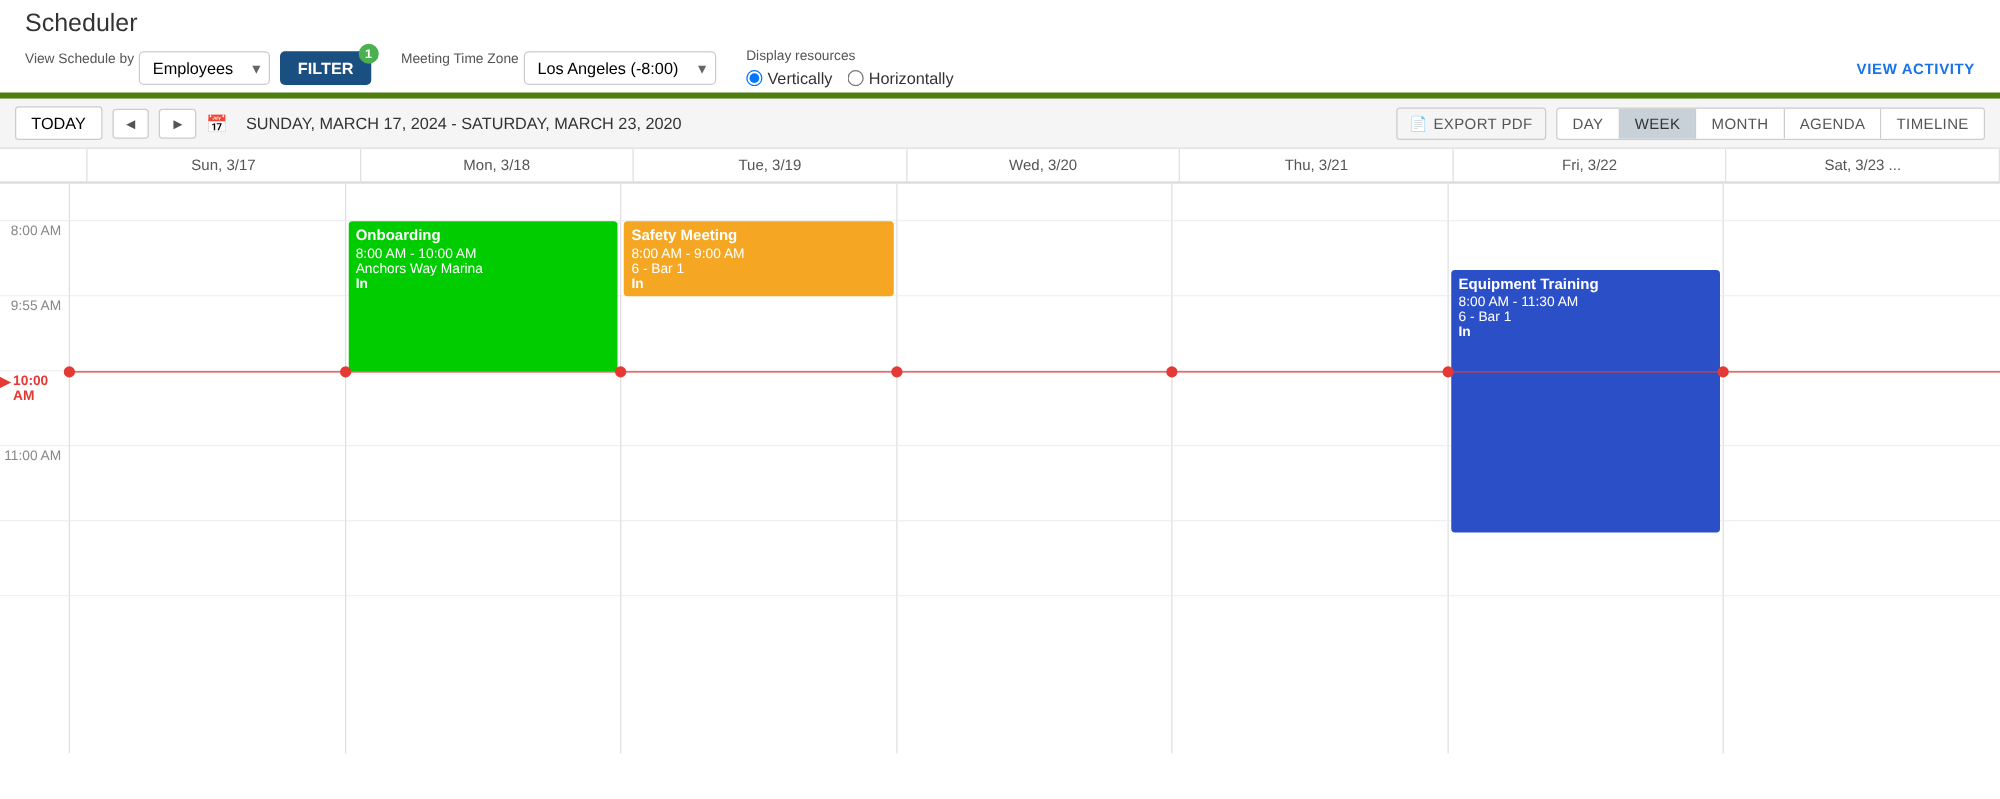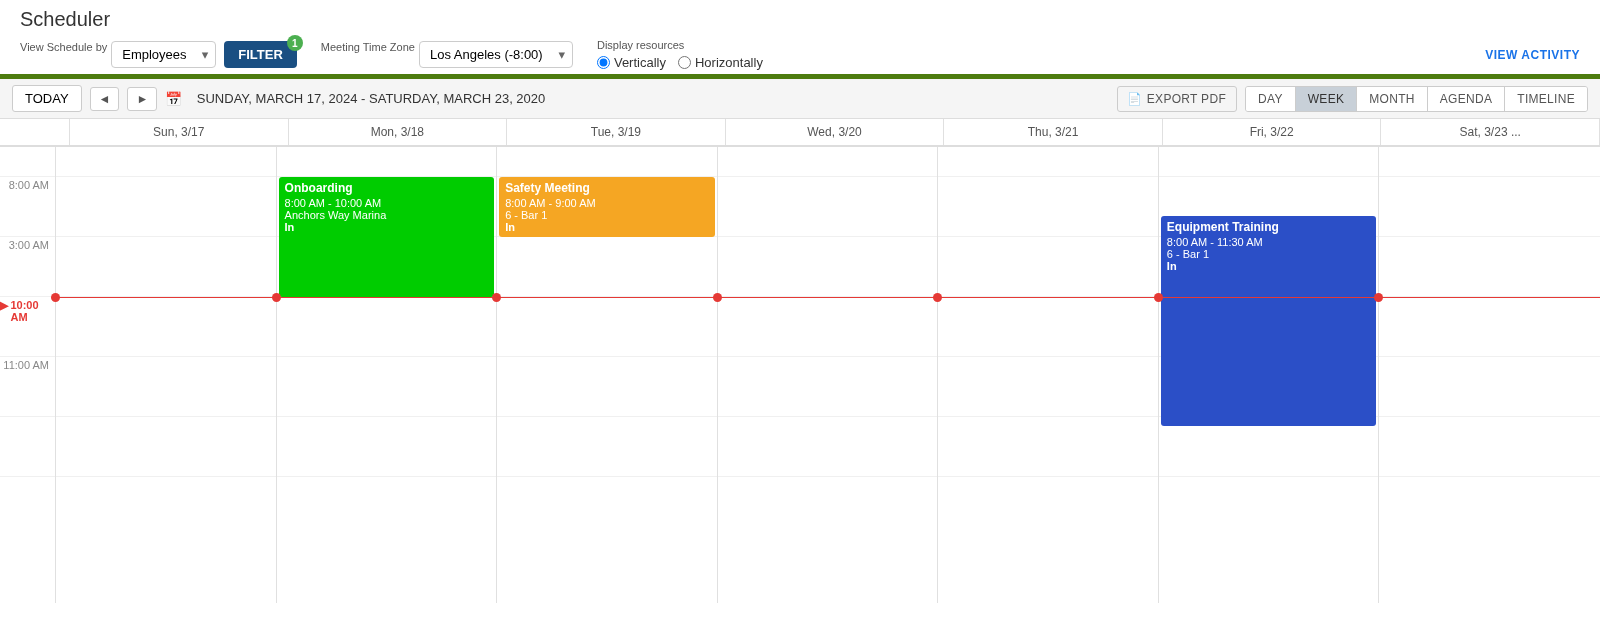--- a/index.html
+++ b/index.html
@@ -394,7 +394,7 @@
     <div class="time-col">
       <div class="time-cell" style="height:30px;"></div>
       <div class="time-cell">8:00 AM</div>
-      <div class="time-cell">3:00 AM</div>
+      <div class="time-cell">9:55 AM</div>
       <div class="time-cell" style="color:#e53935; font-weight:bold;">
         <span style="margin-right:2px; color:#e53935;">▶</span>10:00 AM
       </div>

